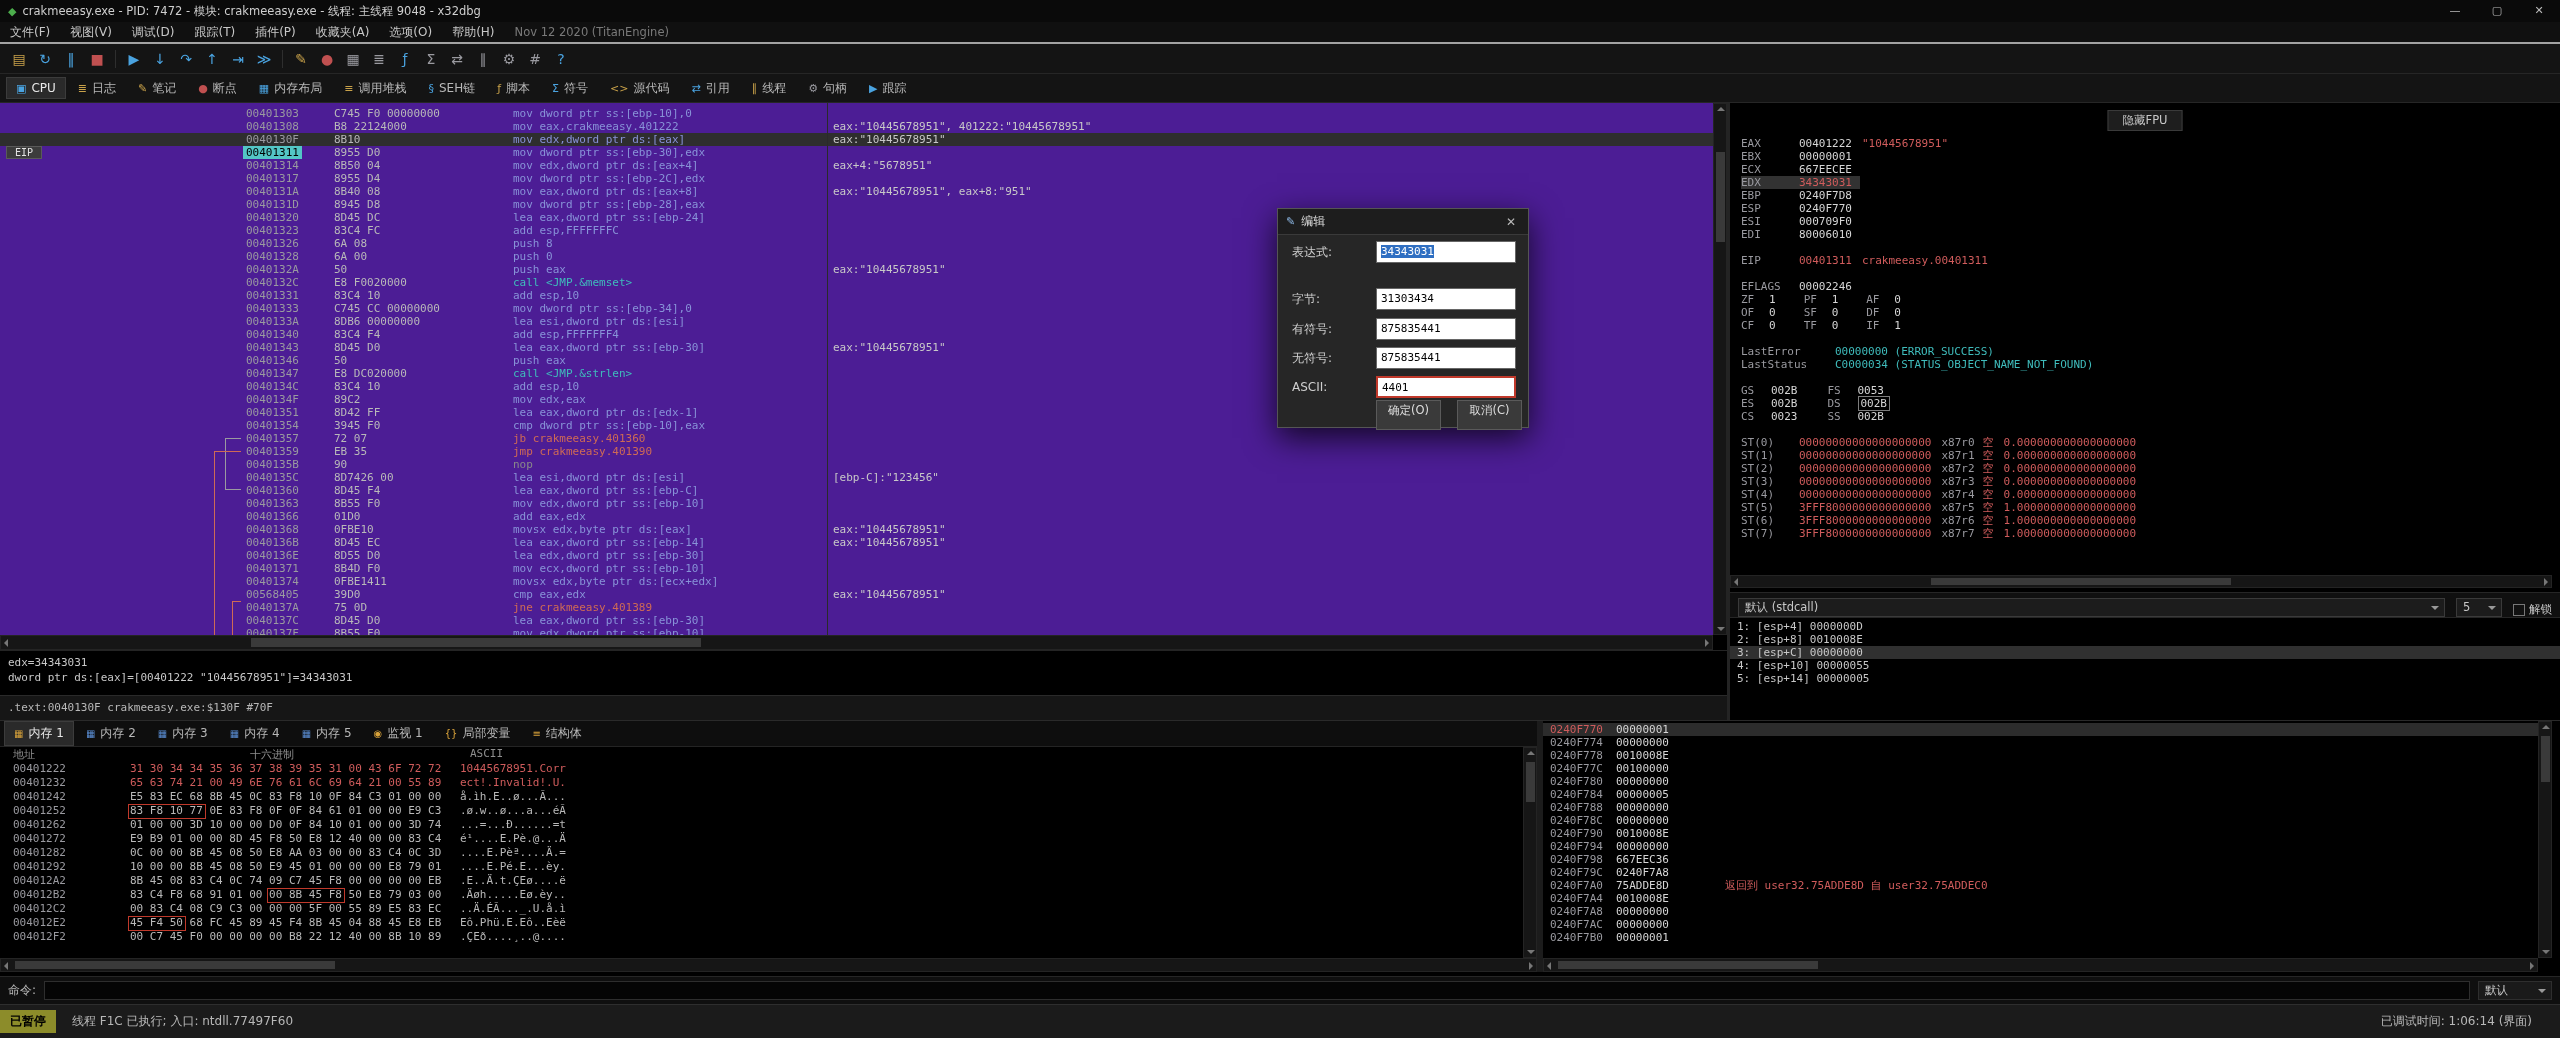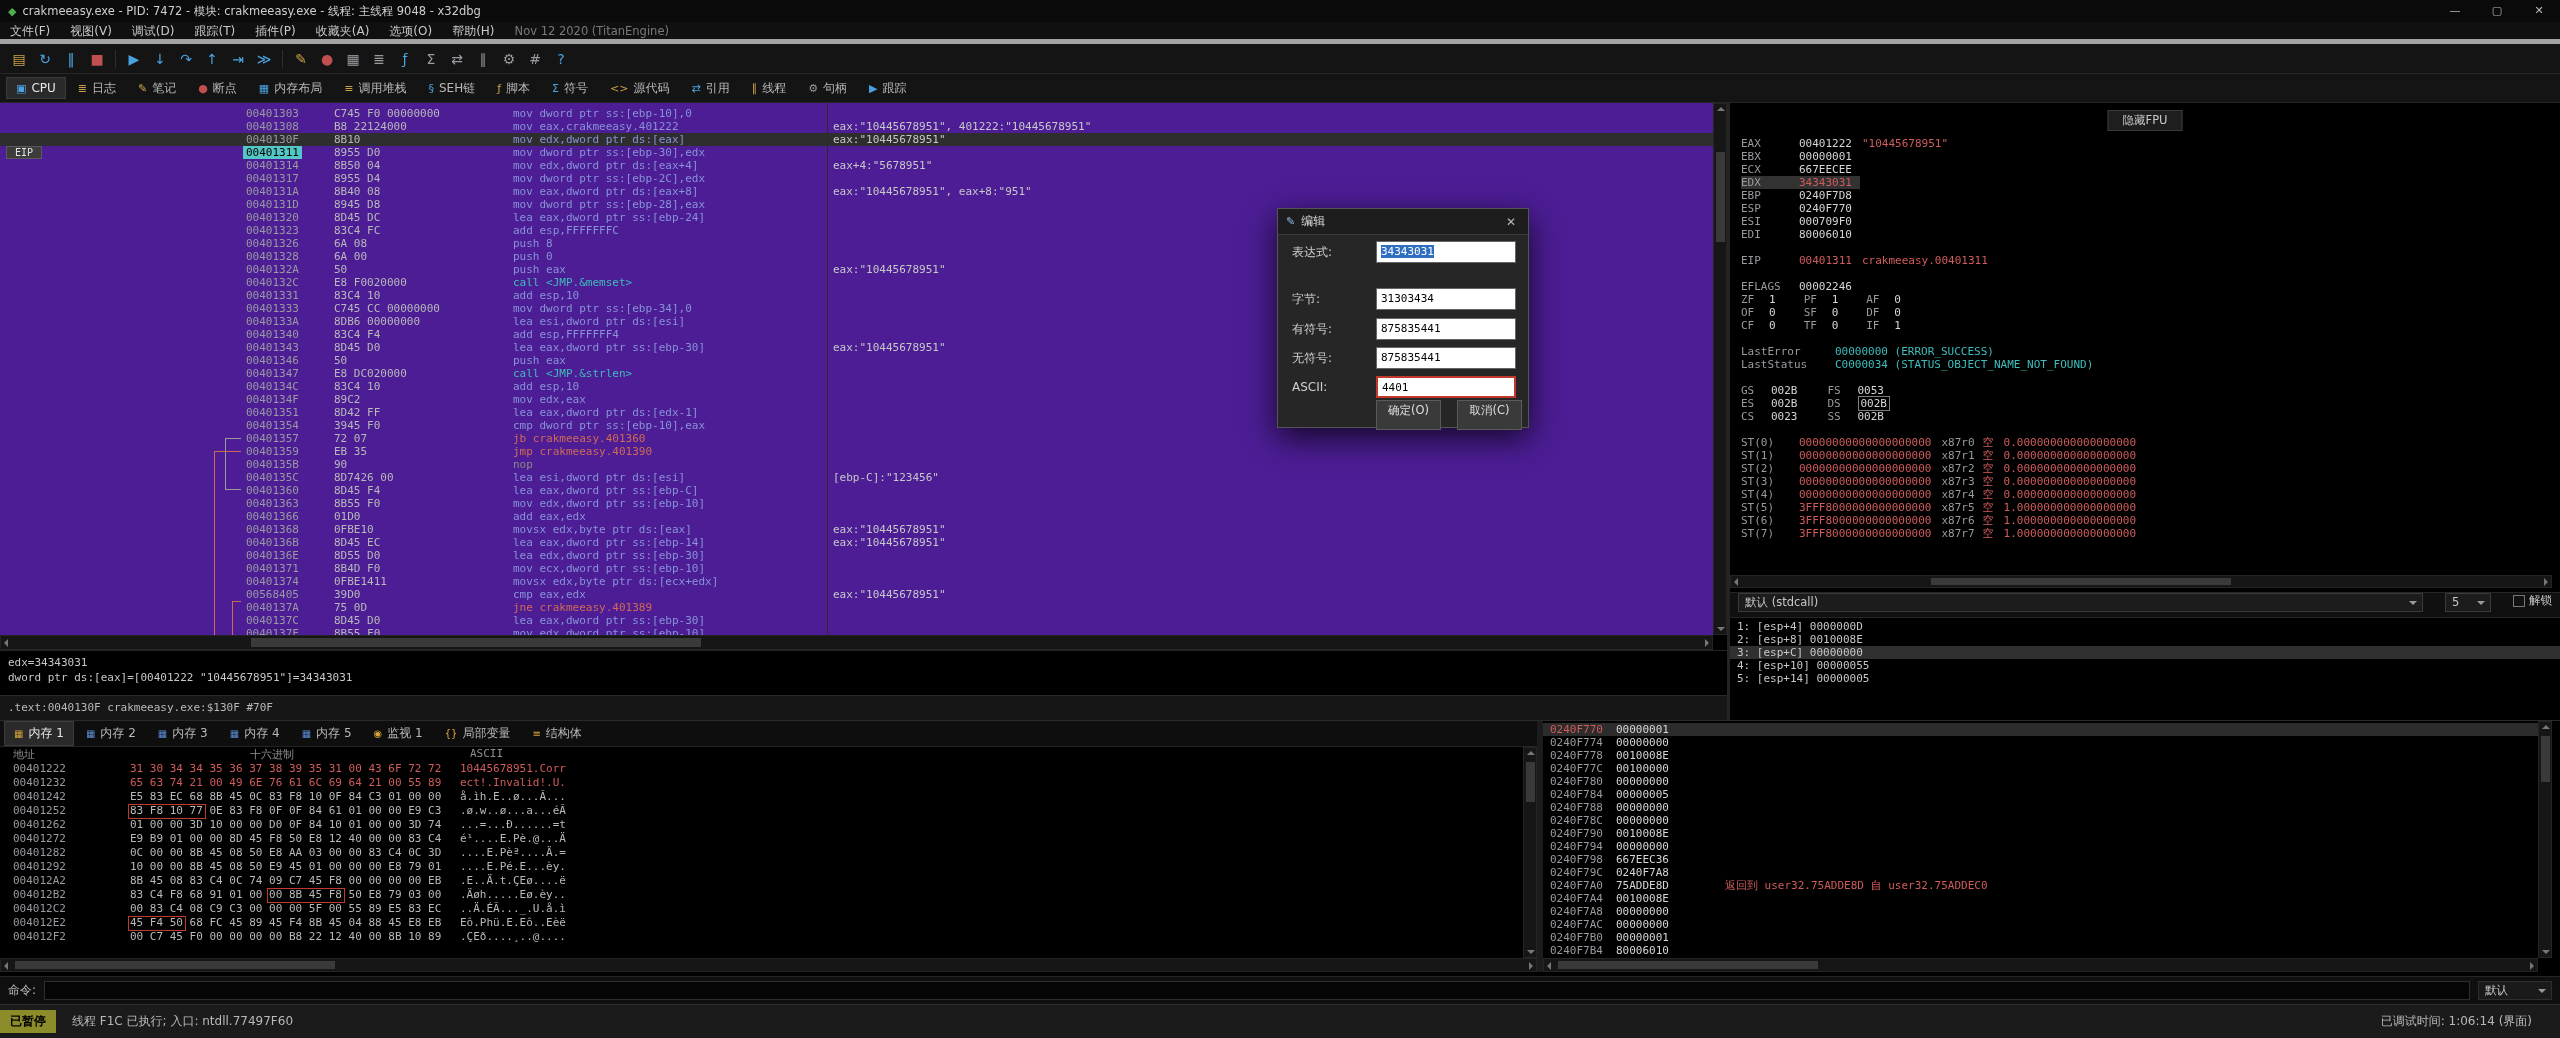--- a/index.html
+++ b/index.html
@@ -13,7 +13,7 @@
   .appicon{color:#4cae4c;margin:0 6px 0 8px;font-size:11px}
   .wbtns{margin-left:auto;display:flex}
   .wbtn{width:42px;height:22px;text-align:center;line-height:22px;color:#bbb;font-size:11px}
-  .menubar{position:absolute;left:0;top:22px;width:2560px;height:22px;background:#101010;border-bottom:5px solid #a3a3a3;display:flex;align-items:center;font-size:12px}
+  .menubar{position:absolute;left:0;top:22px;width:2560px;height:22px;background:#101010;border-bottom:2px solid #a3a3a3;display:flex;align-items:center;font-size:12px}
   .mitem{padding:0 10px;height:22px;line-height:22px;color:#c8c8c8}
   .buildinfo{color:#7a7a7a;margin-left:10px;font-size:11.5px}
   .toolbar{position:absolute;left:0;top:44px;width:2560px;height:30px;background:#141414;border-bottom:1px solid #262626;display:flex;align-items:center;padding-left:6px}

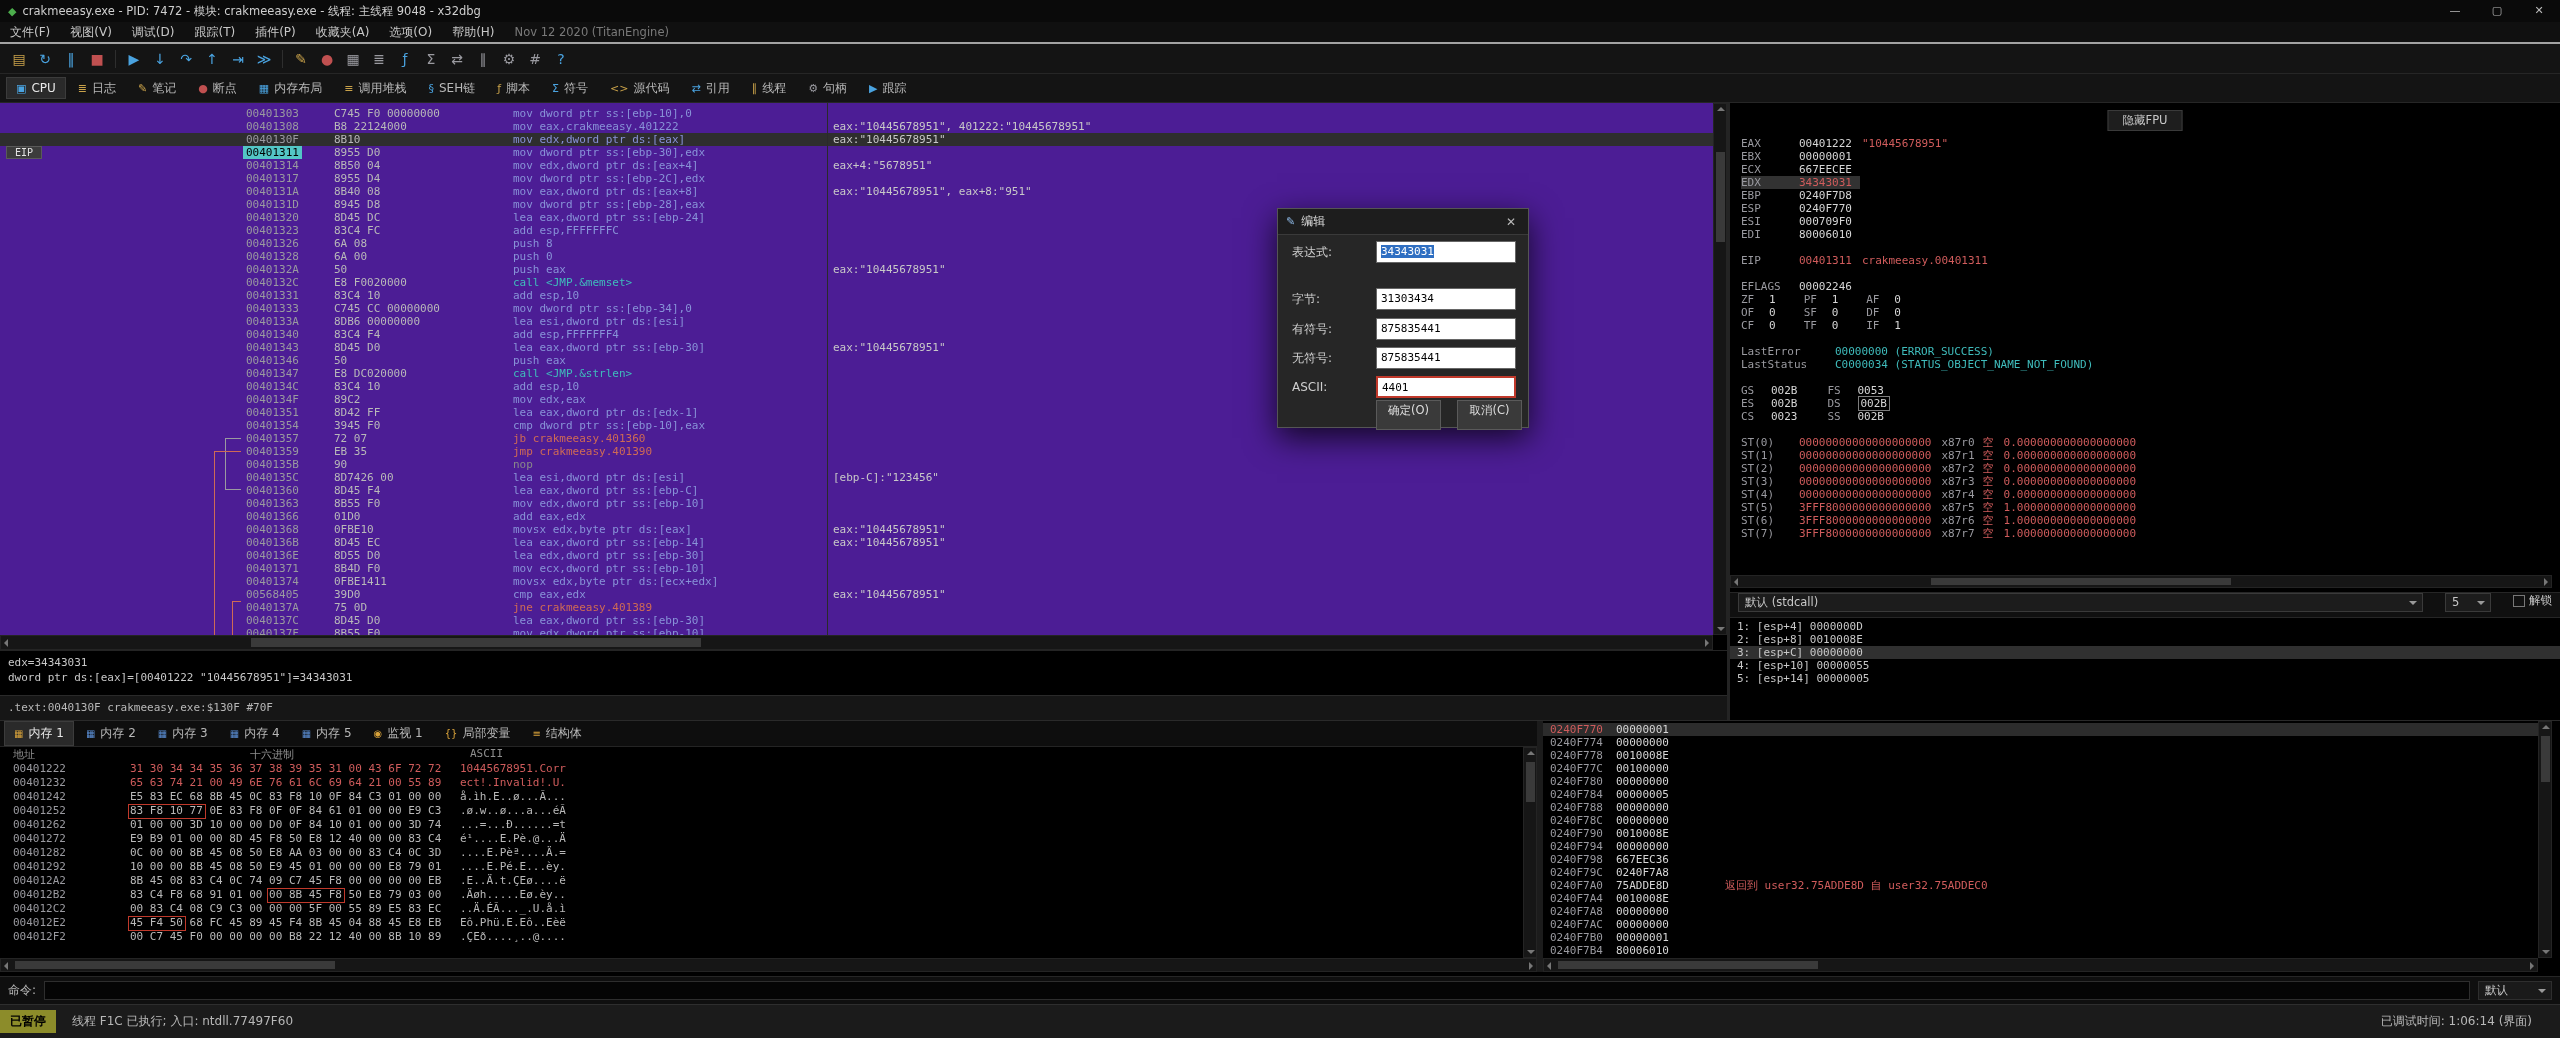--- a/index.html
+++ b/index.html
@@ -75,7 +75,7 @@
   .fnum{margin-left:10px;color:#d05c5c}
 
   
-  .argsbar{position:absolute;left:1730px;top:592px;width:830px;height:26px;background:#101010;border-top:1px solid #262626;border-bottom:1px solid #262626;display:flex;align-items:flex-start;gap:22px;padding:0 8px;font-size:11.5px}
+  .argsbar{position:absolute;left:1730px;top:592px;width:830px;height:26px;background:#101010;border-top:1px solid #262626;border-bottom:1px solid #262626;display:flex;align-items:flex-end;gap:11px;padding:0 8px;font-size:11.5px}
   .convsel{flex:1;height:19px;line-height:17px;background:#1c1c1c;border:1px solid #3a3a3a;padding:0 6px;color:#c8c8c8;position:relative}
   .caret{position:absolute;right:5px;top:7px;width:0;height:0;border:4px solid transparent;border-top-color:#999}
   .depthsel{width:46px;height:19px;line-height:17px;background:#1c1c1c;border:1px solid #3a3a3a;padding:0 6px;color:#c8c8c8;position:relative}

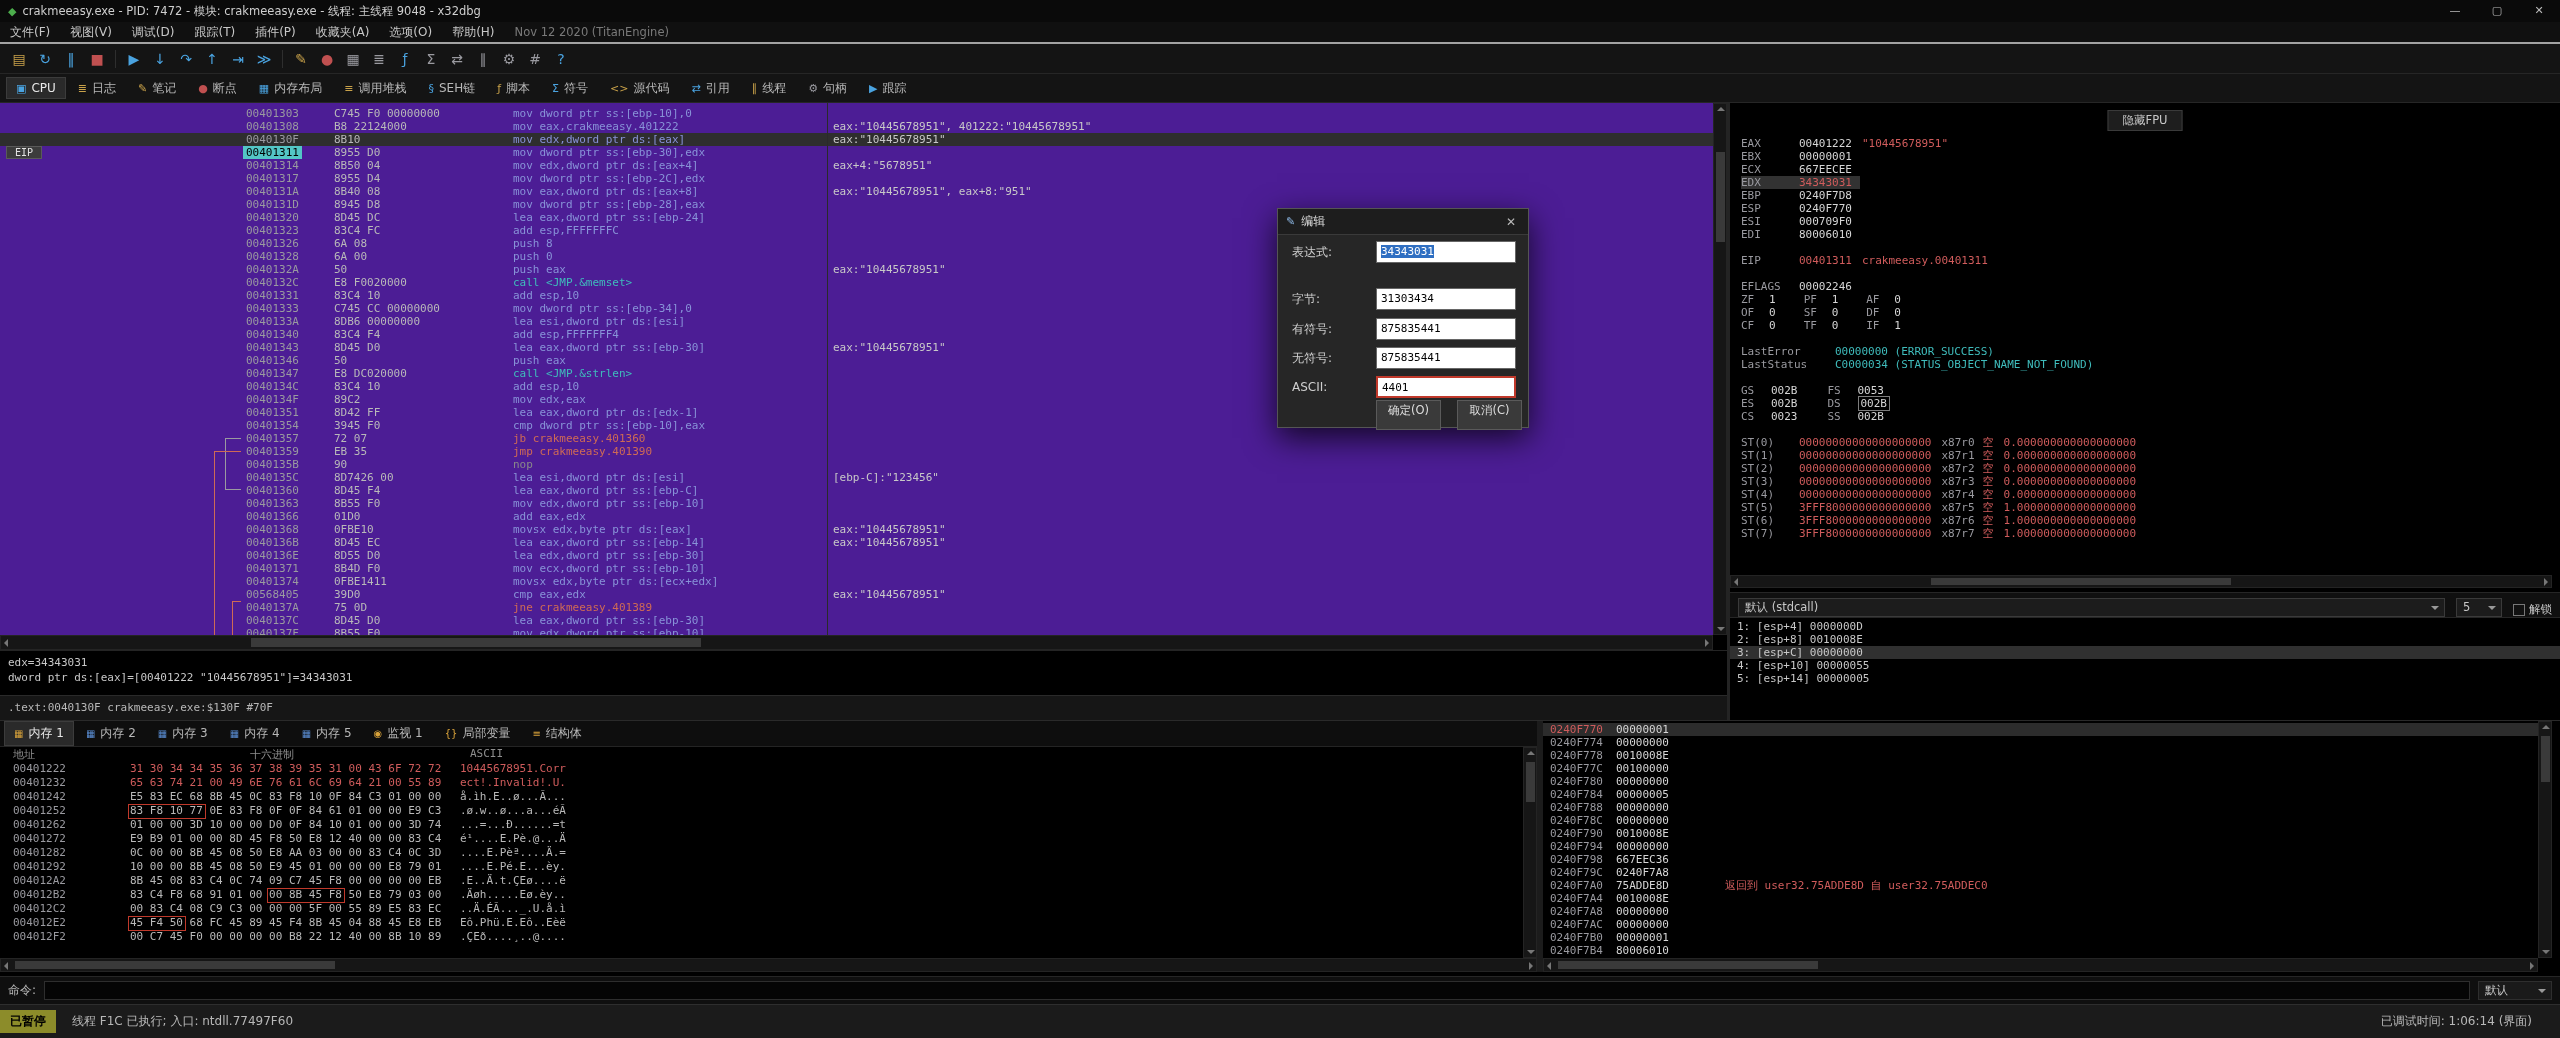--- a/index.html
+++ b/index.html
@@ -480,7 +480,6 @@
         <div class="srow"><span class="saddr">0240F7A8</span><span class="sval">00000000</span></div>
         <div class="srow"><span class="saddr">0240F7AC</span><span class="sval">00000000</span></div>
         <div class="srow"><span class="saddr">0240F7B0</span><span class="sval">00000001</span></div>
-        <div class="srow"><span class="saddr">0240F7B4</span><span class="sval">80006010</span></div>
       </div>
   </div>
   <div class="sb" style="left:2538px;top:721px;width:14px;height:237px">

